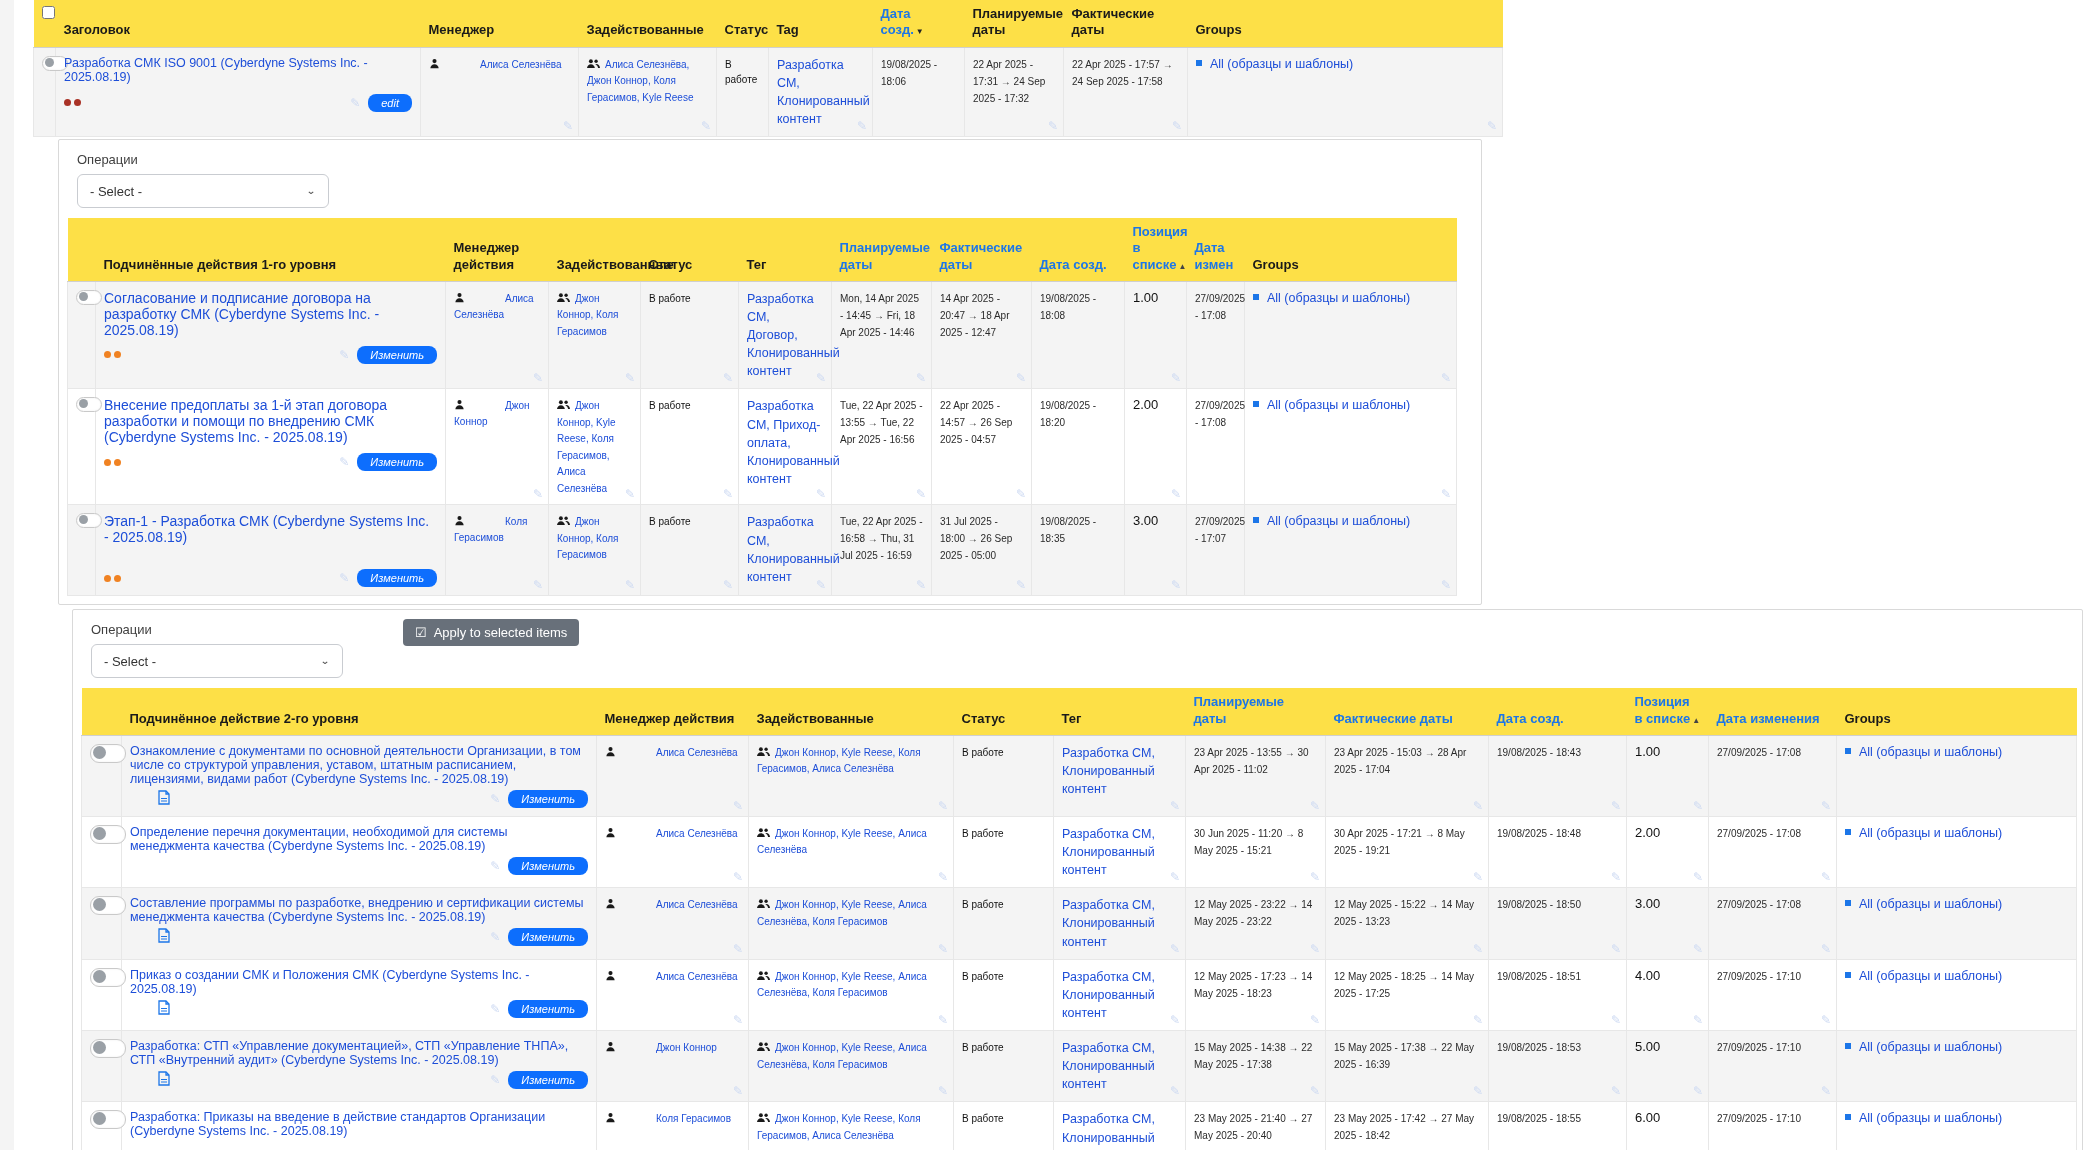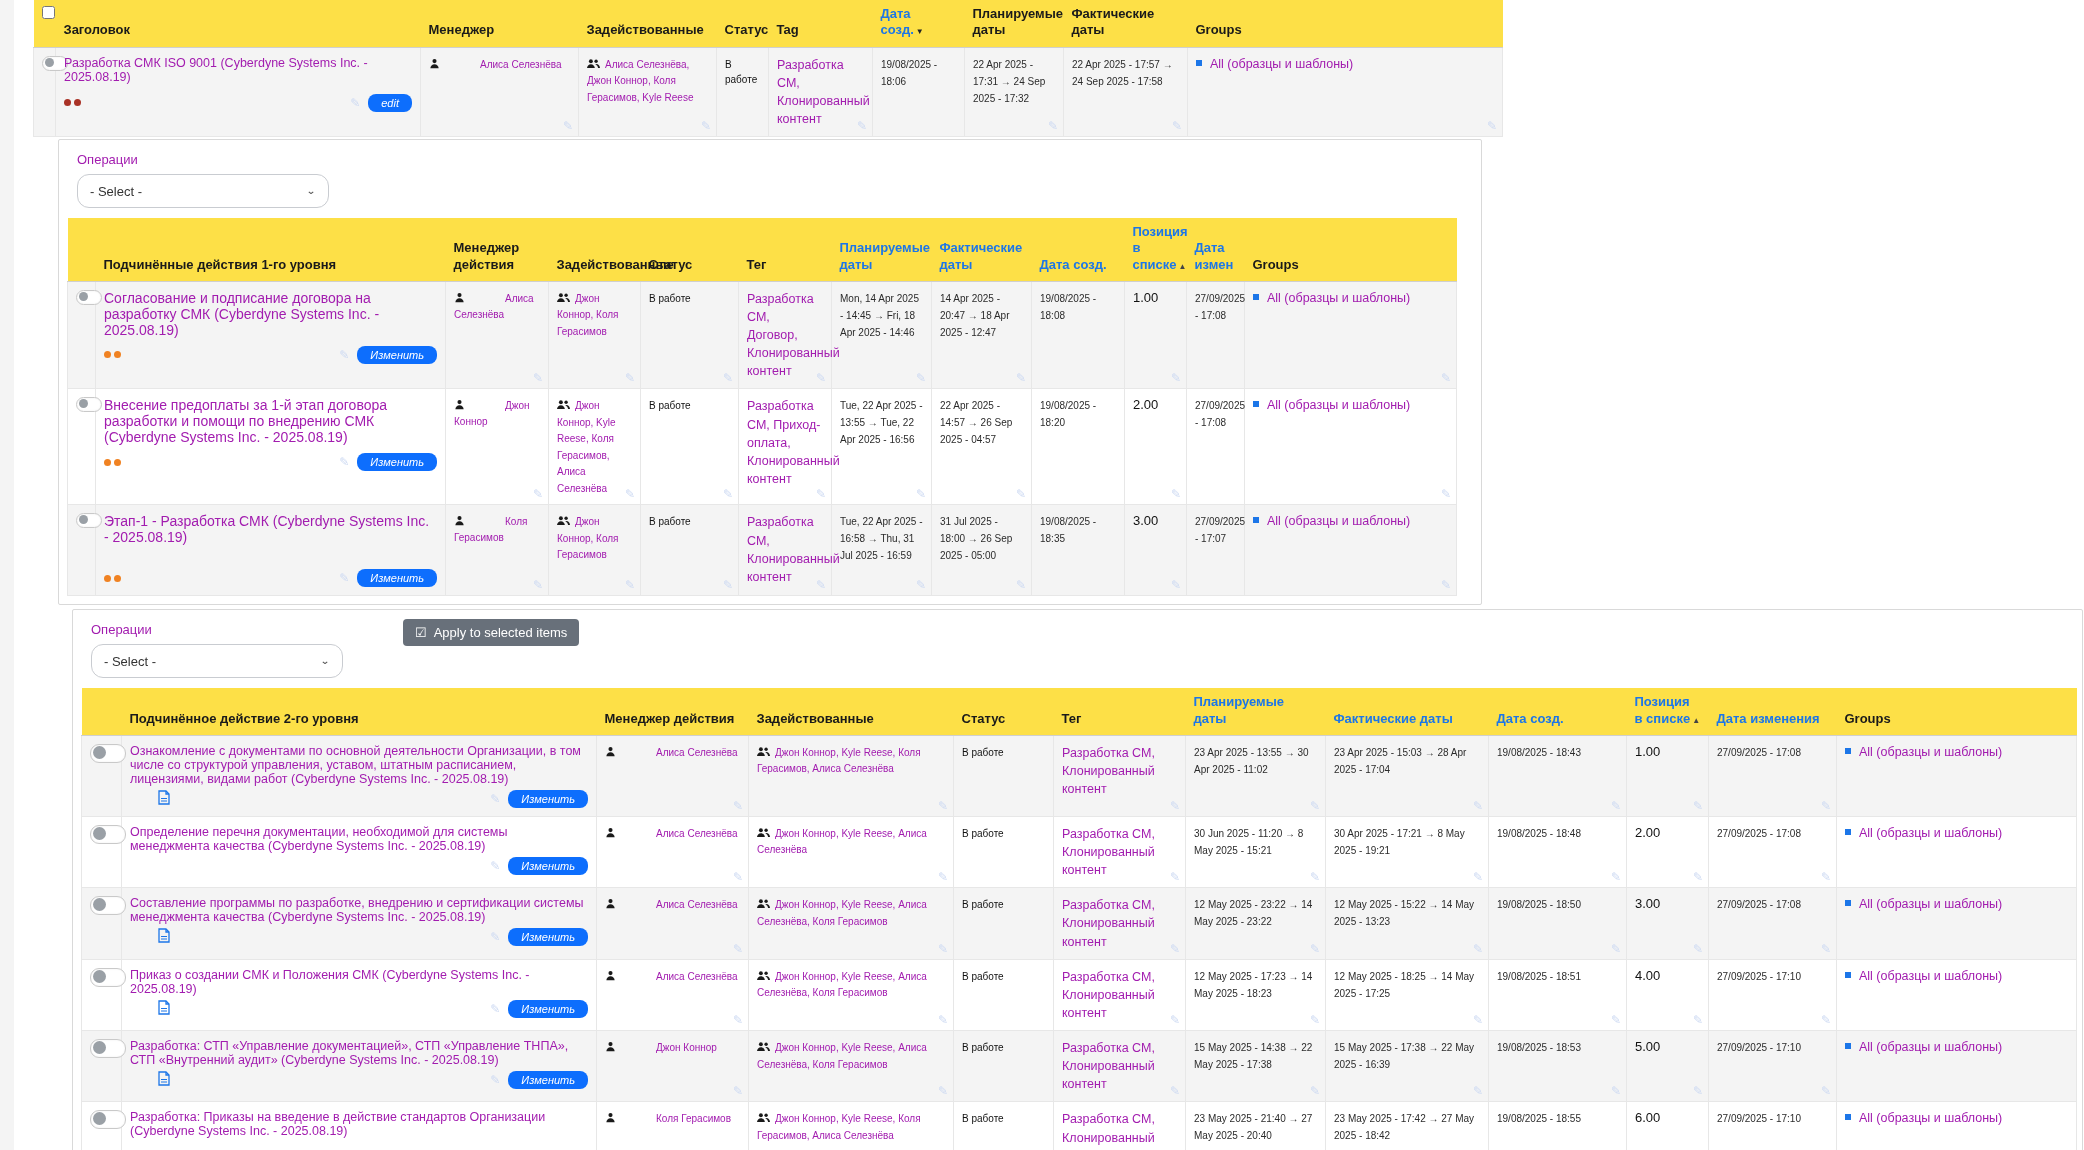--- a/index.html
+++ b/index.html
@@ -22,7 +22,7 @@
     border:1px solid #e7e7e7;vertical-align:top;padding:8px 8px;position:relative;
   }
   table.tbl tbody tr:nth-child(odd){background:#f4f4f4;}
-  a.lnk{color:#a21caf;text-decoration:none;cursor:pointer;}
+  a.lnk{color:#1d4ed8;text-decoration:none;cursor:pointer;}
   th a.hlnk{color:#1c76e8;text-decoration:none;font-weight:700;cursor:pointer;}
   .sort-asc{color:#444;font-size:8px;margin-left:2px;}
   .sort-desc{color:#222;font-size:8px;margin-left:2px;}

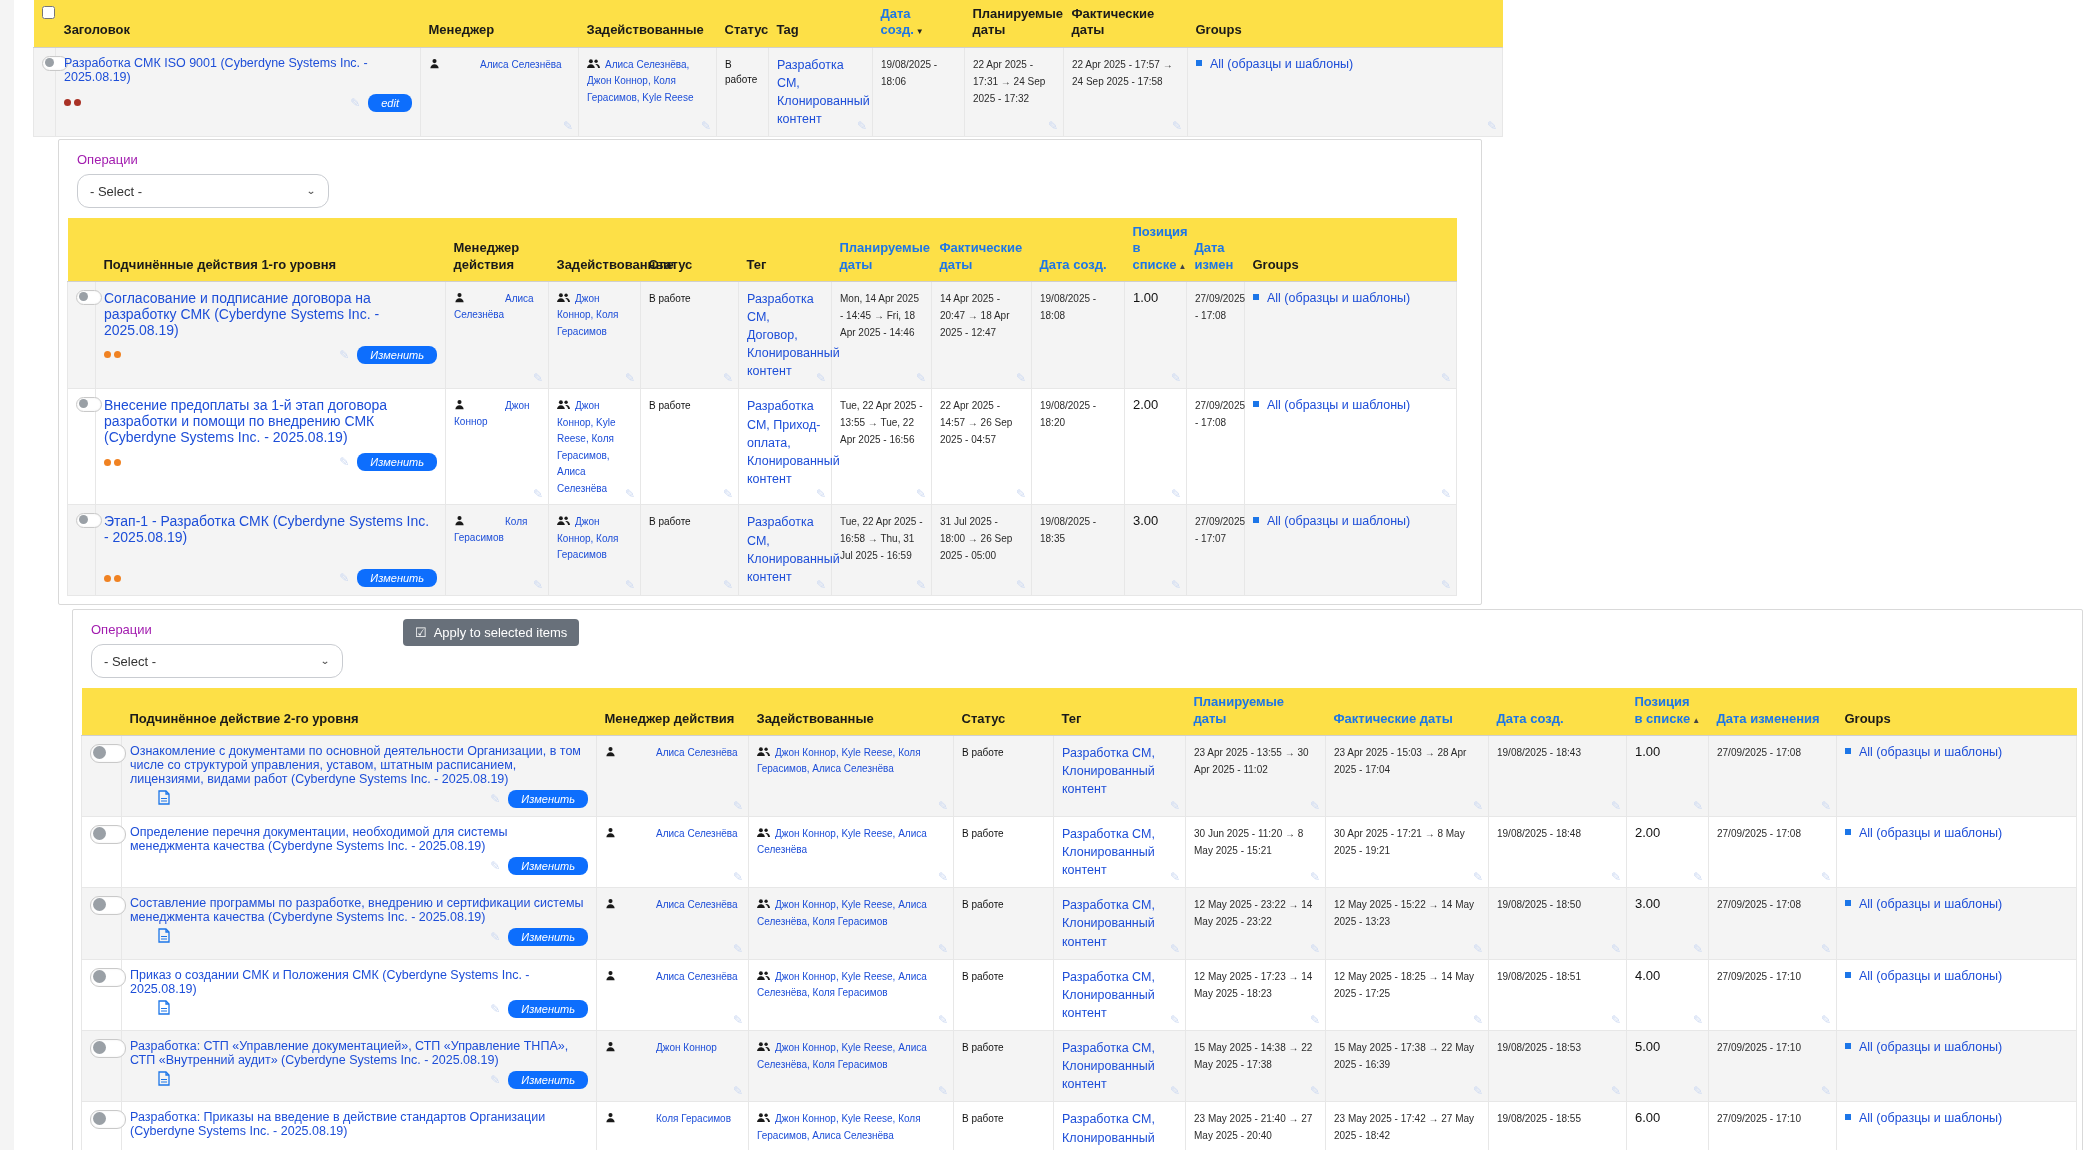--- a/index.html
+++ b/index.html
@@ -70,7 +70,7 @@
   .s1{margin:2px 0 0 58px;width:1406px;padding:8px;}
   .s2{margin:4px 0 0 72px;width:2011px;padding:8px;box-sizing:border-box;}
   .ops{margin:4px 4px 10px 10px;position:relative;}
-  .ops-label{font-size:13px;margin-bottom:7px;color:#a21caf;}
+  .ops-label{font-size:13px;margin-bottom:7px;color:#404040;}
   .select{
     width:252px;height:34px;border:1px solid #c9ccd1;border-radius:12px;background:#fff;
     display:flex;align-items:center;padding:0 12px;box-sizing:border-box;cursor:pointer;color:#333;gap:40px;

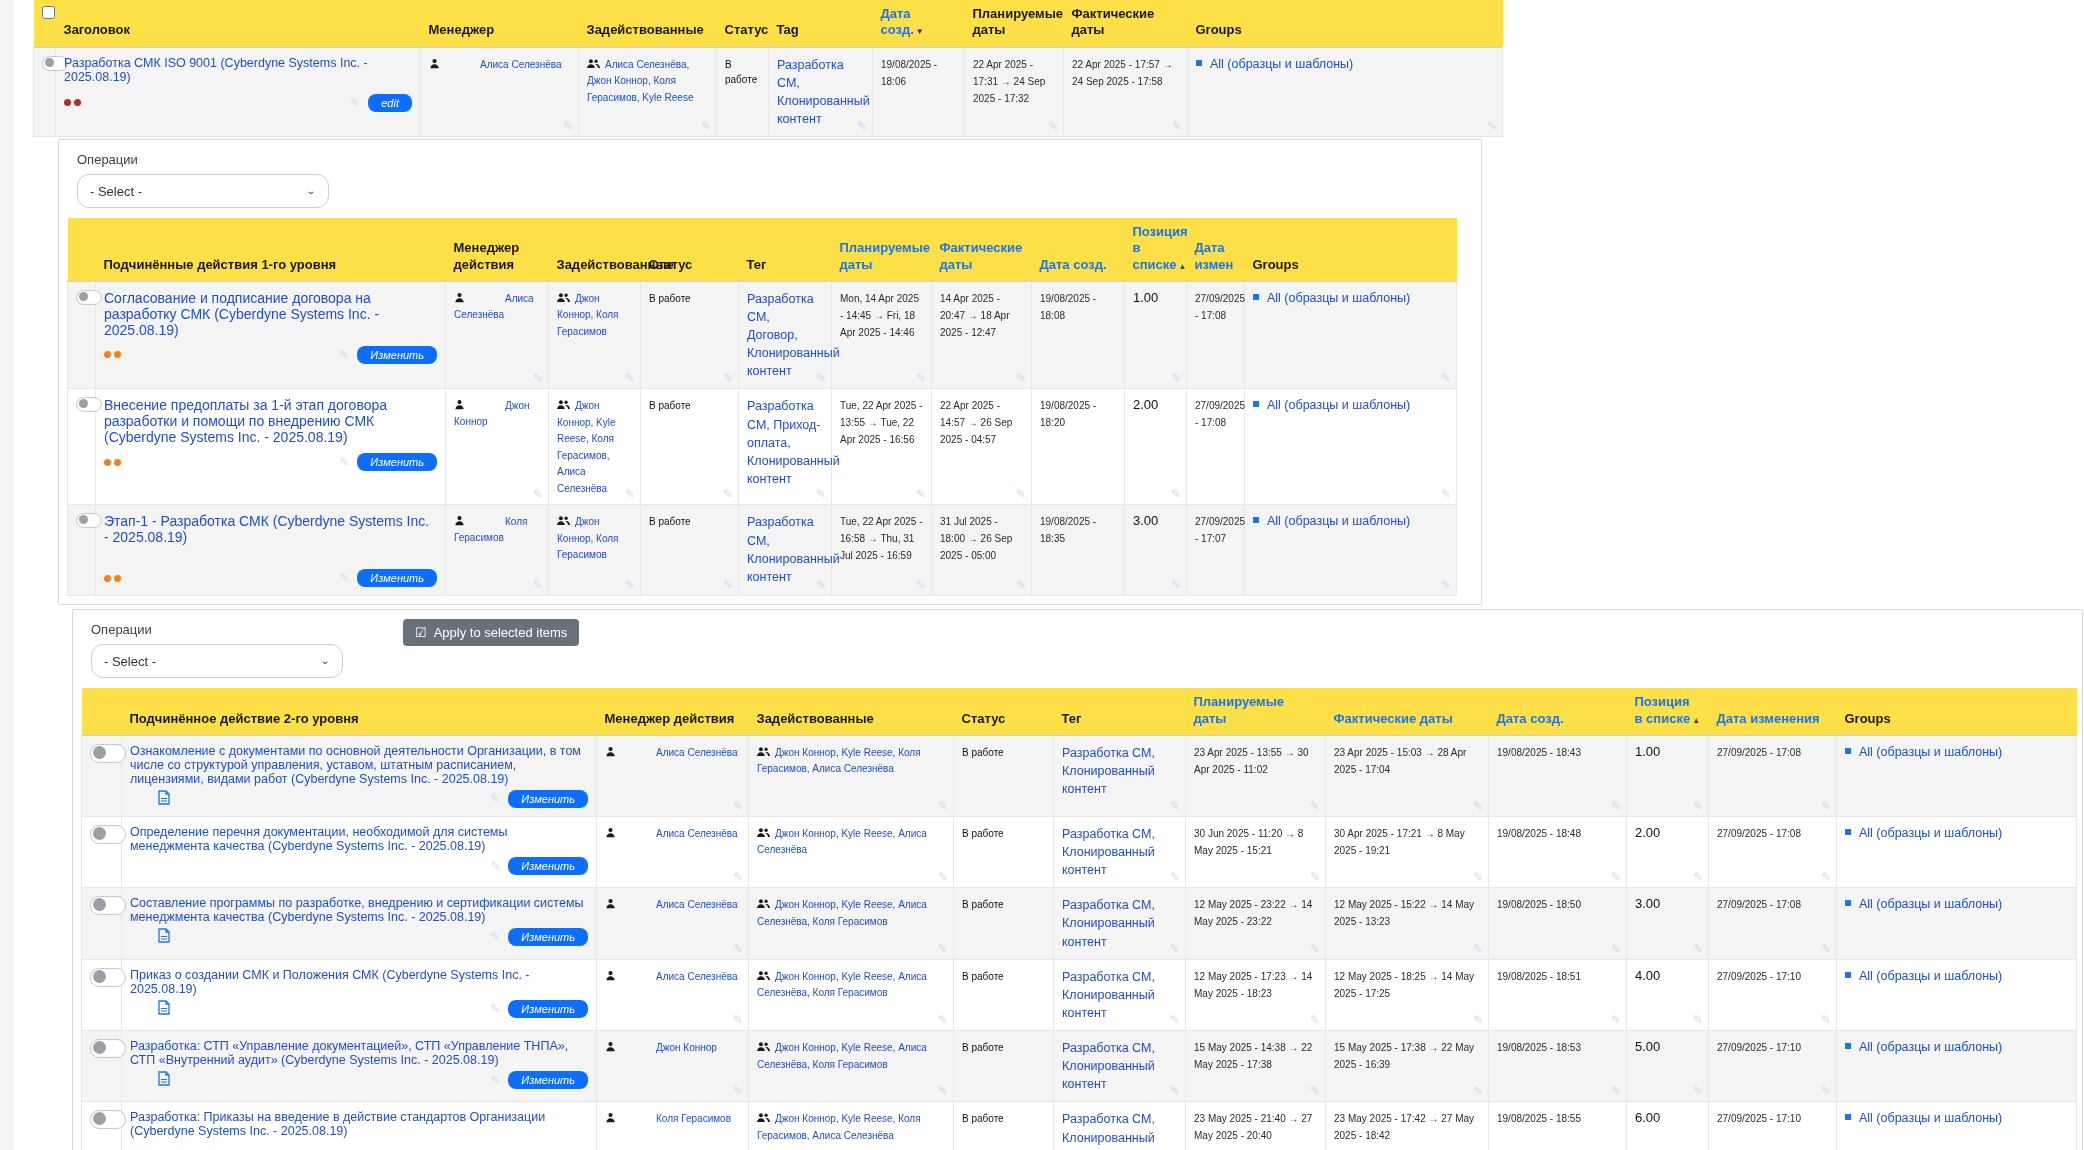--- a/index.html
+++ b/index.html
@@ -72,7 +72,7 @@
   .ops{margin:4px 4px 10px 10px;position:relative;}
   .ops-label{font-size:13px;margin-bottom:7px;color:#404040;}
   .select{
-    width:252px;height:34px;border:1px solid #c9ccd1;border-radius:12px;background:#fff;
+    width:252px;height:34px;border:1px solid #c9ccd1;border-radius:6px;background:#fff;
     display:flex;align-items:center;padding:0 12px;box-sizing:border-box;cursor:pointer;color:#333;gap:40px;
   }
   .select .chev{margin-left:auto;color:#555;font-size:12px;transform:scaleY(.8);}

